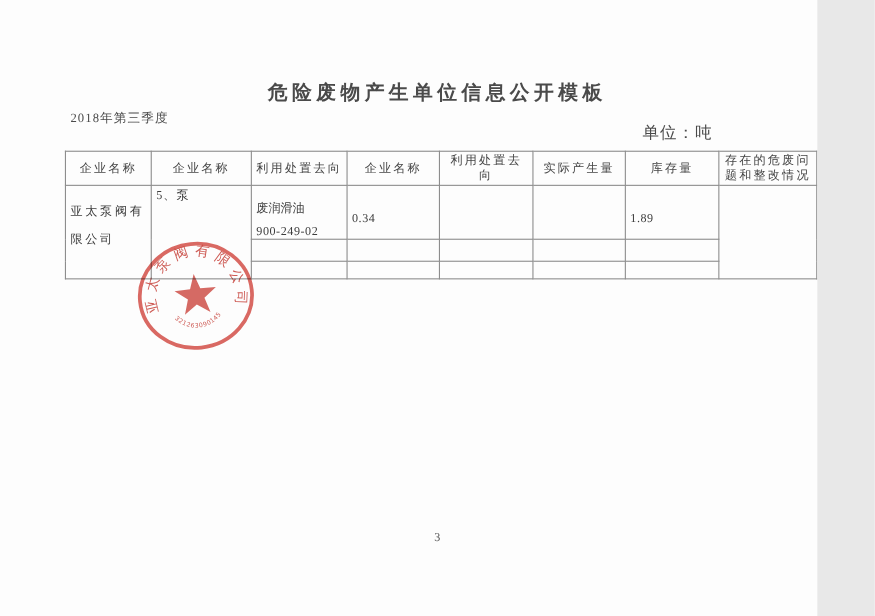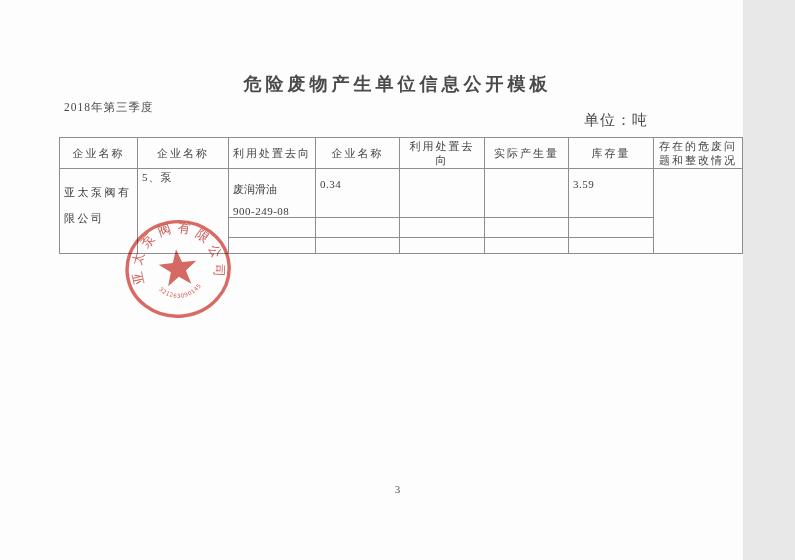--- a/index.html
+++ b/index.html
@@ -49,7 +49,7 @@
   td.product-cell{padding-top:1px;letter-spacing:1px;}
   td.waste-cell{padding-top:13px;}
   td.waste-cell .waste-code{display:block;margin-top:8px;letter-spacing:0.5px;}
-  td.num-cell{padding-top:9px;letter-spacing:0.5px;}
+  td.num-cell{padding-top:24px;letter-spacing:0.5px;}
   .page-number{
     position:absolute;left:0;top:483px;width:795px;
     text-align:center;font-size:11px;color:#555;

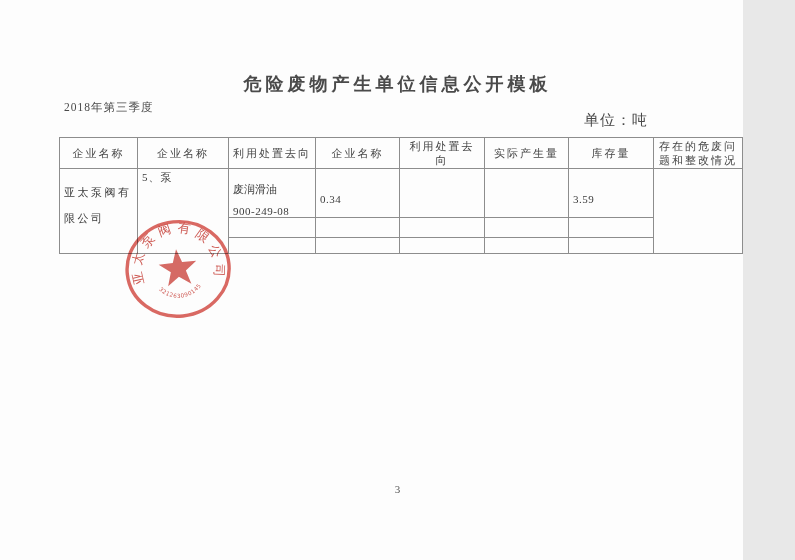--- a/index.html
+++ b/index.html
@@ -105,7 +105,7 @@
       <td class="num-cell">0.34</td>
       <td></td>
       <td></td>
-      <td class="num-cell">3.59</td>
+      <td class="num-cell">1.89</td>
       <td rowspan="3"></td>
     </tr>
     <tr class="sub2">

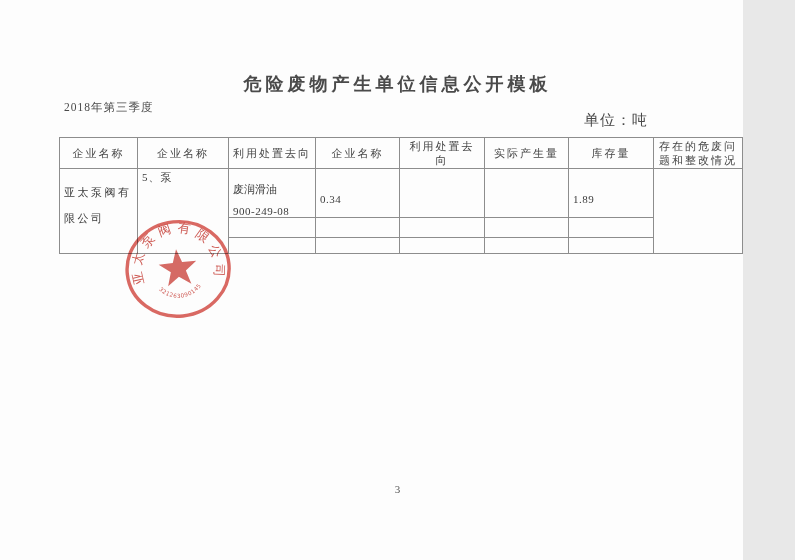--- a/index.html
+++ b/index.html
@@ -100,7 +100,7 @@
       <td class="product-cell" rowspan="3">5、泵</td>
       <td class="waste-cell">
         <span>废润滑油</span>
-        <span class="waste-code">900-249-08</span>
+        <span class="waste-code">900-249-02</span>
       </td>
       <td class="num-cell">0.34</td>
       <td></td>

